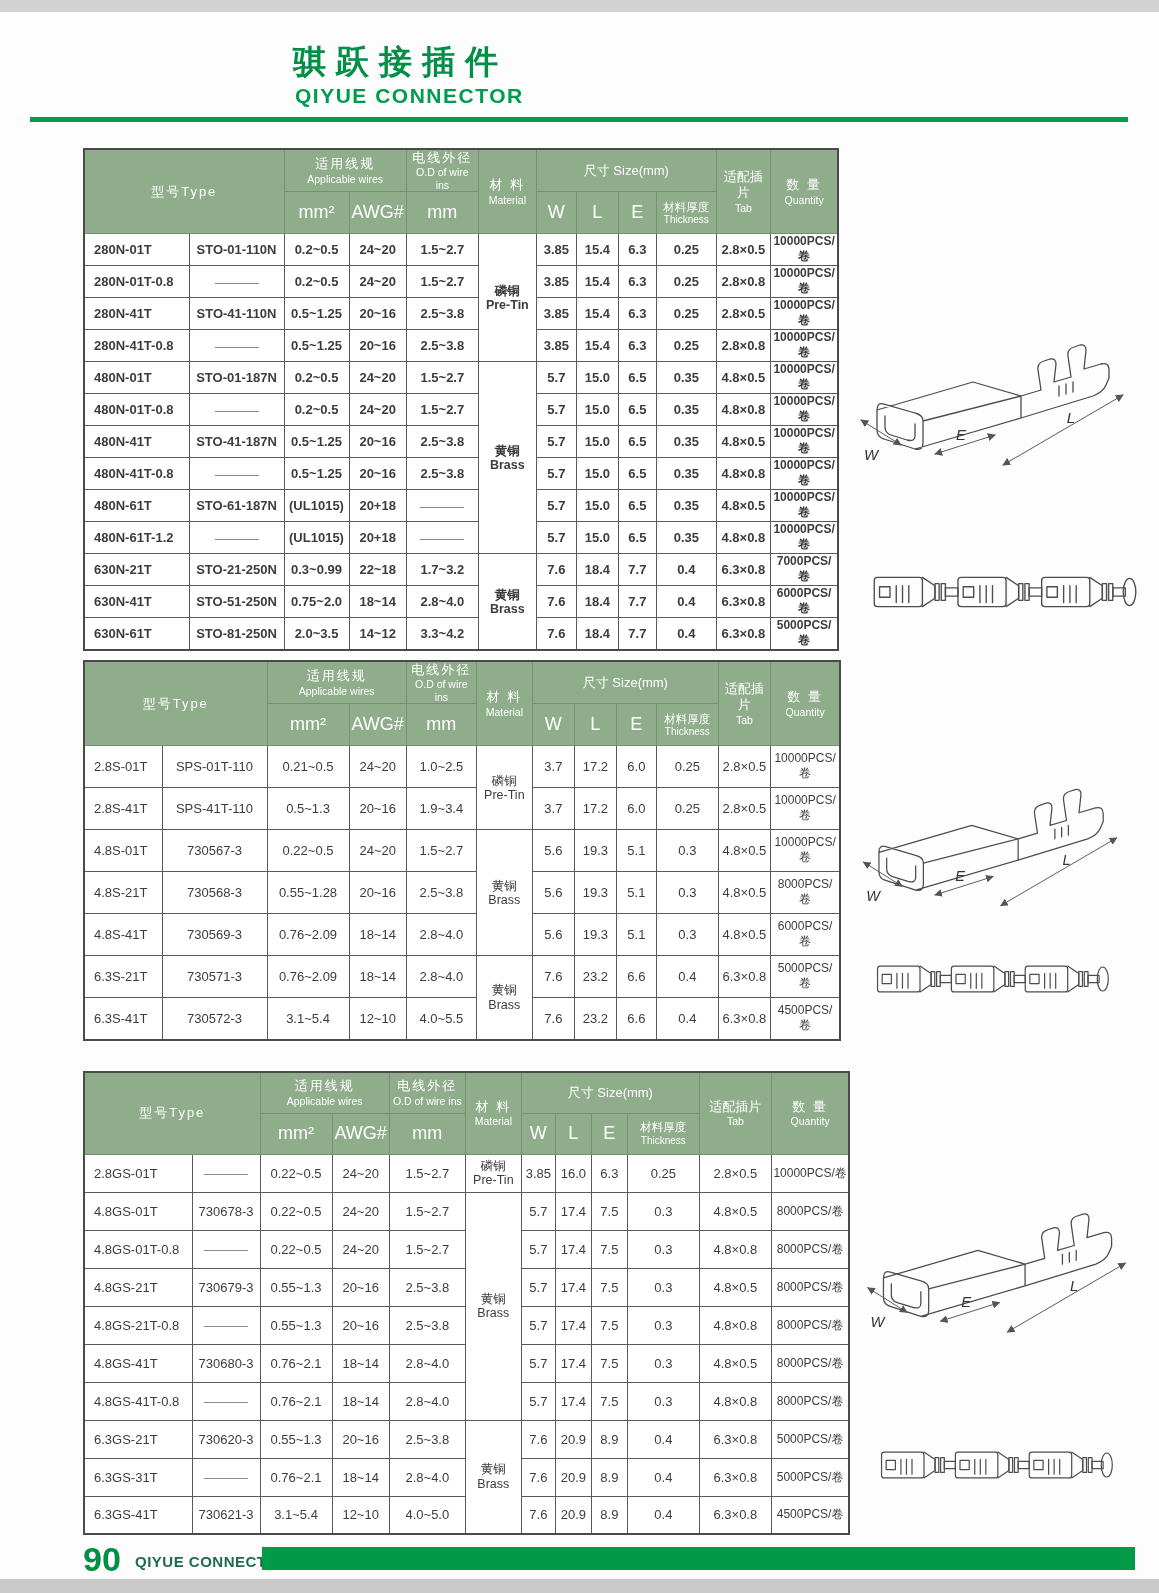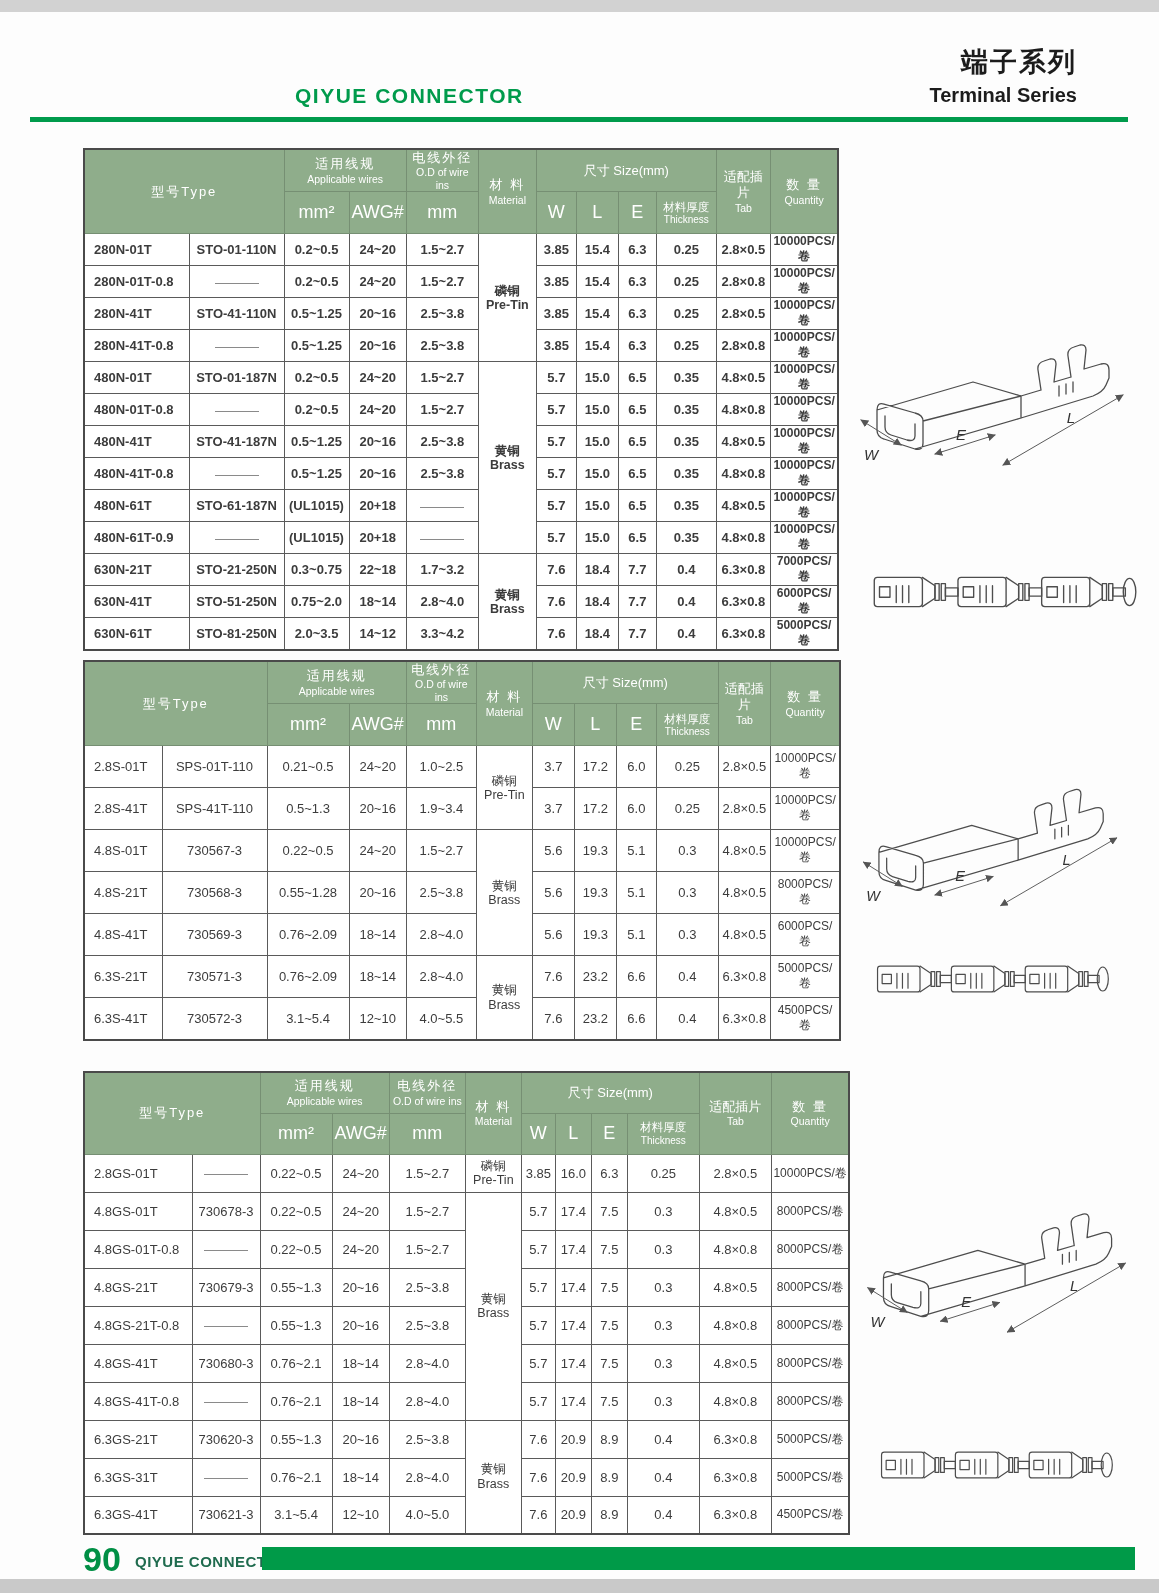--- a/index.html
+++ b/index.html
@@ -72,6 +72,7 @@
 
   <div id="strip-top" class="gray-strip"></div>
 
+  <div id="brand-cn">骐跃接插件</div>
   <div id="brand-en">QIYUE CONNECTOR</div>
   <div id="series">
     <div class="cn">端子系列</div>

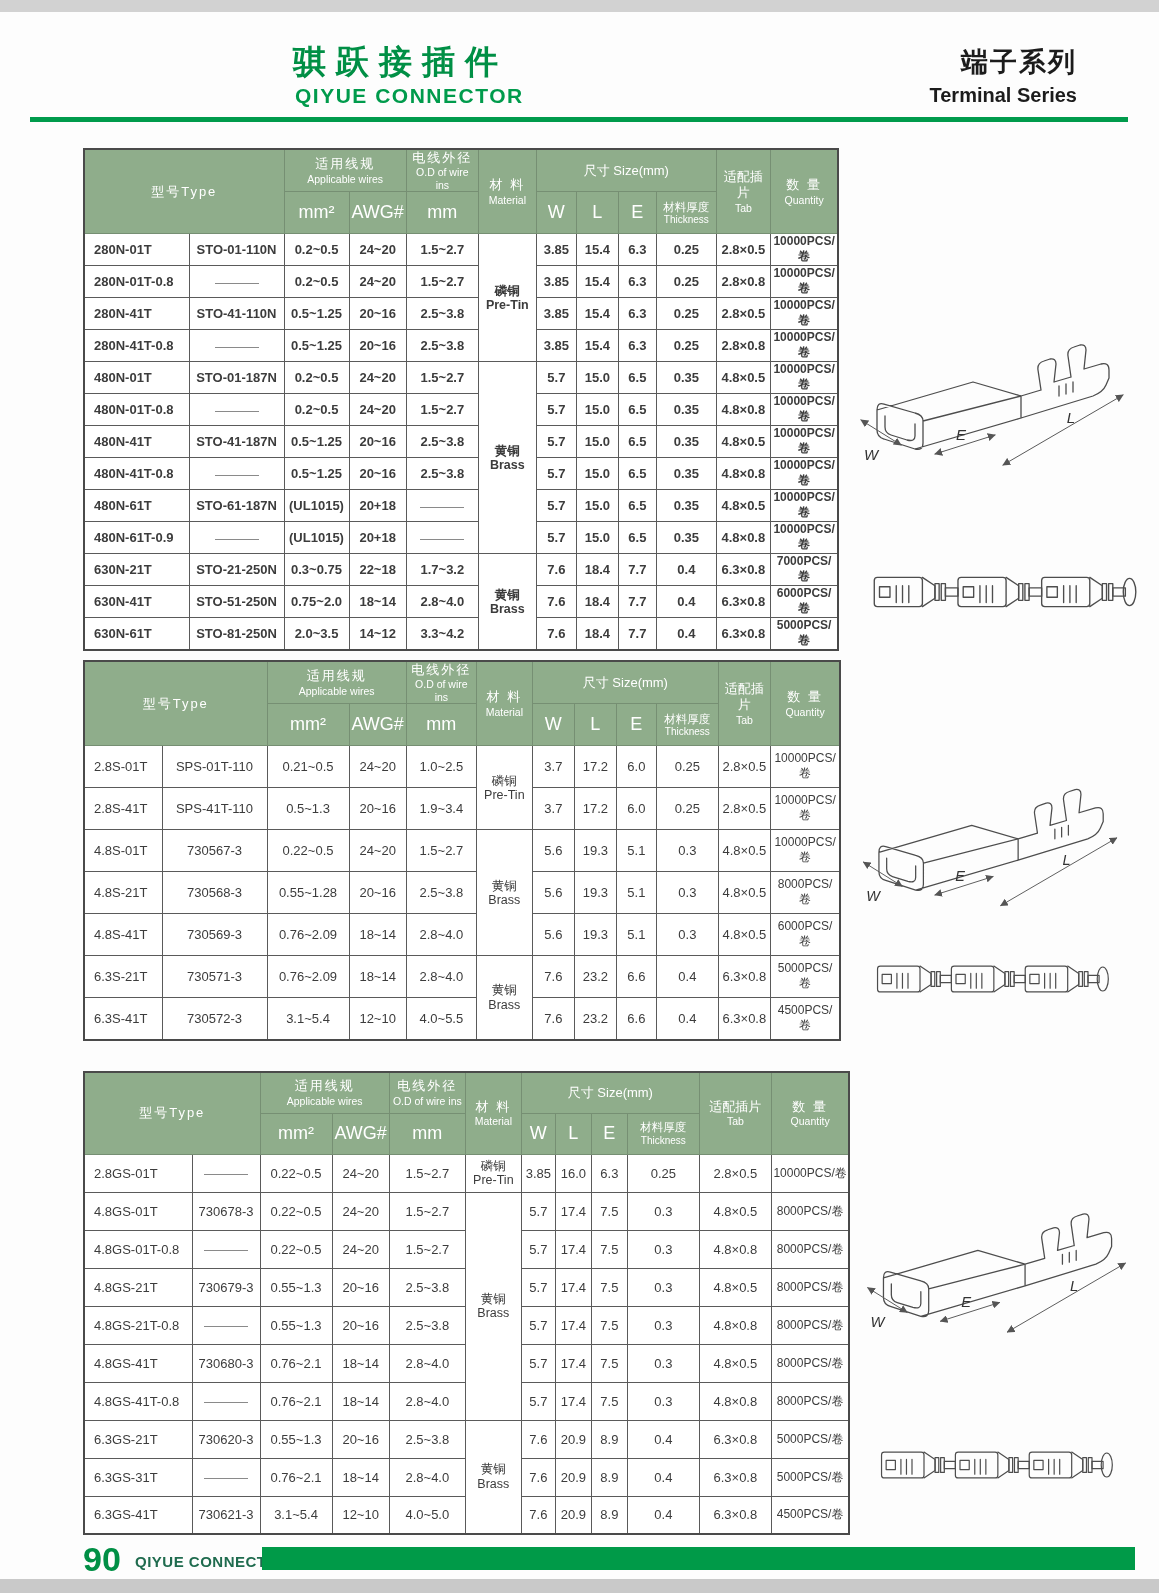--- a/index.html
+++ b/index.html
@@ -74,10 +74,6 @@
 
   <div id="brand-cn">骐跃接插件</div>
   <div id="brand-en">QIYUE CONNECTOR</div>
-  <div id="series">
-    <div class="cn">端子系列</div>
-    <div class="en">Terminal Series</div>
-  </div>
   <div id="header-rule"></div>
 
   <table id="tbl0" class="spec">

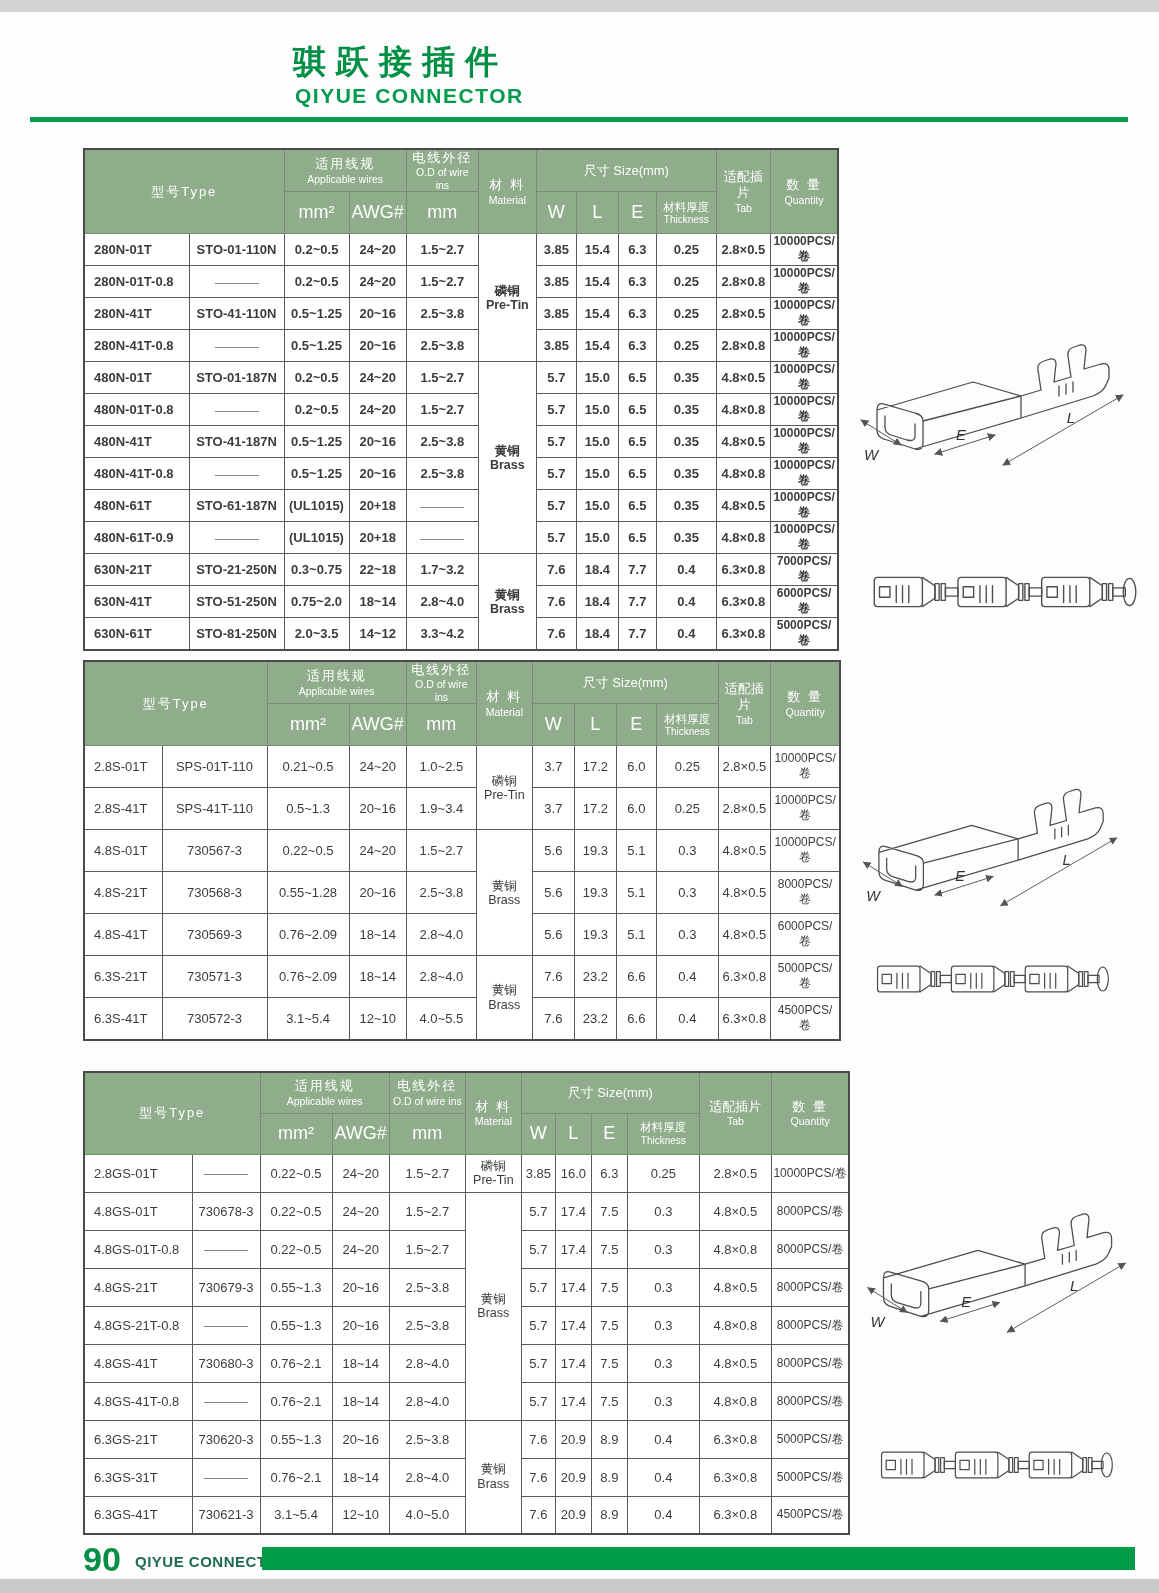--- a/index.html
+++ b/index.html
@@ -254,7 +254,7 @@
           <td class="c-qty">10000PCS/卷</td>
         </tr>
         <tr>
-          <td class="c-type">480N-61T-0.9</td>
+          <td class="c-type">480N-61T-1.2</td>
           <td class="c-part"><span class="dash"></span></td>
           <td class="c-mm2">(UL1015)</td>
           <td class="c-awg">20+18</td>

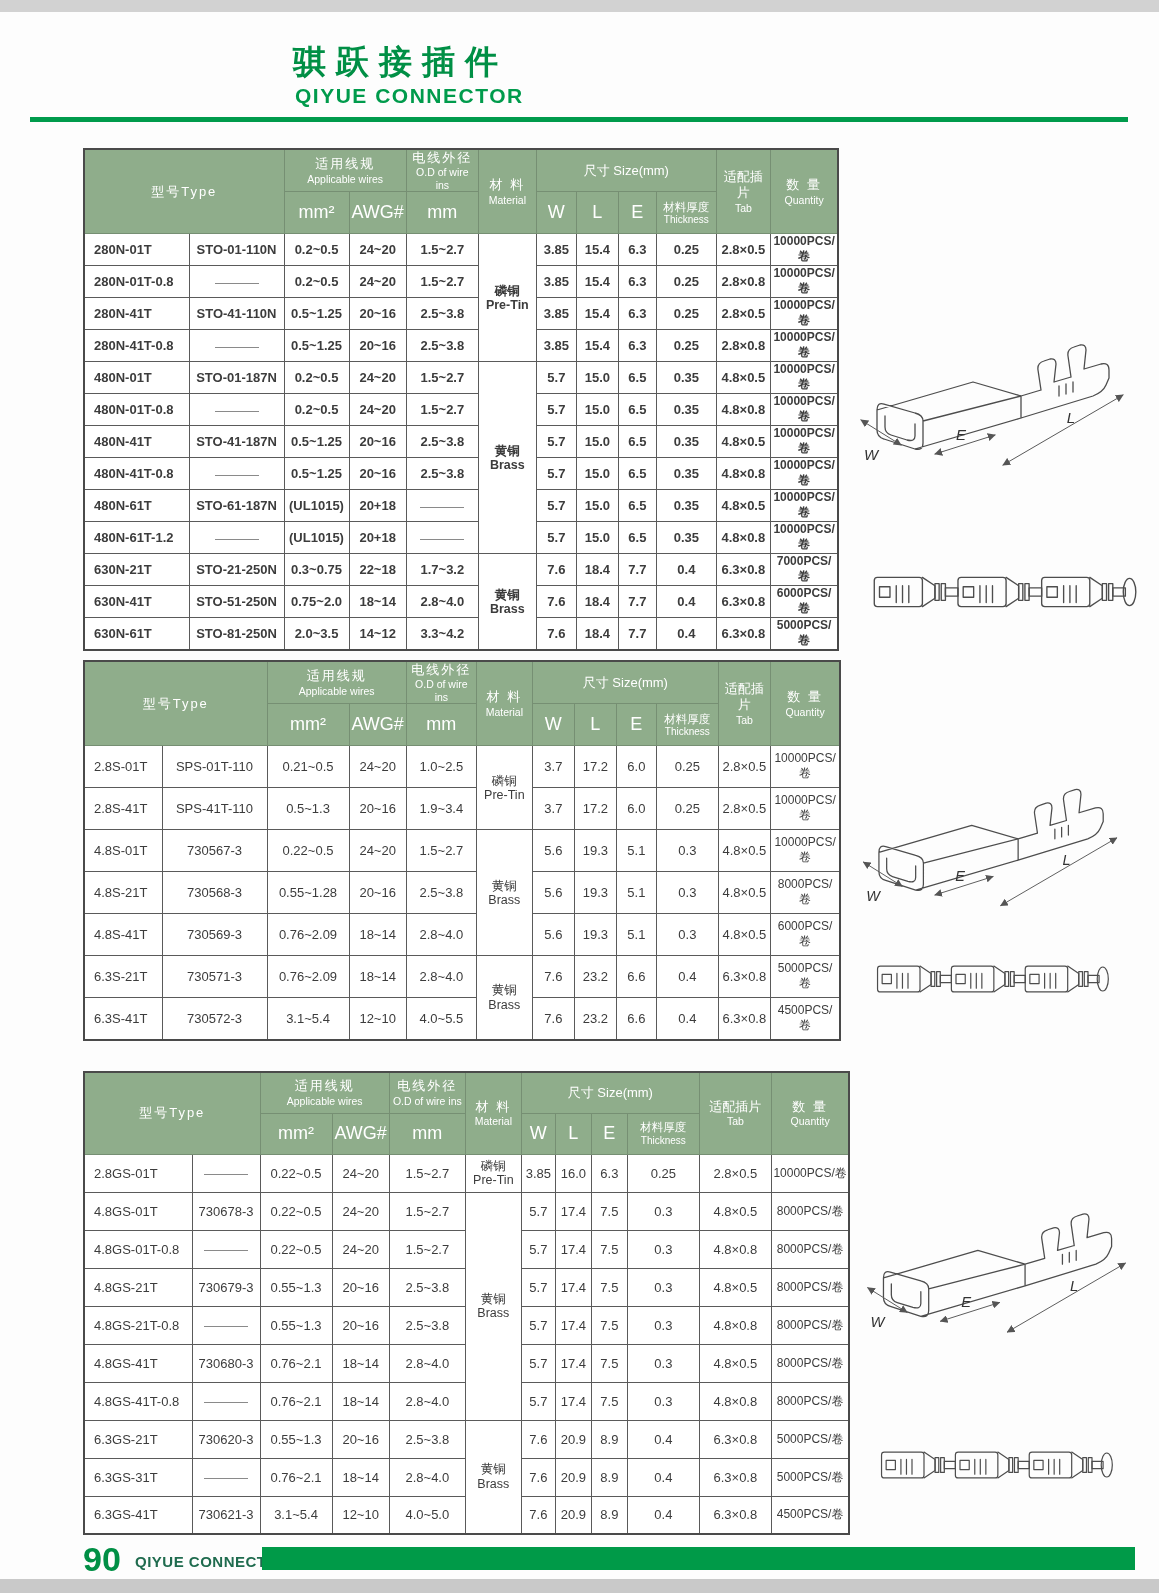--- a/index.html
+++ b/index.html
@@ -269,7 +269,7 @@
         <tr>
           <td class="c-type">630N-21T</td>
           <td class="c-part">STO-21-250N</td>
-          <td class="c-mm2">0.3~0.75</td>
+          <td class="c-mm2">0.3~0.99</td>
           <td class="c-awg">22~18</td>
           <td class="c-od">1.7~3.2</td>
           <td class="c-mat" rowspan="3">黄铜<br>Brass</td>

